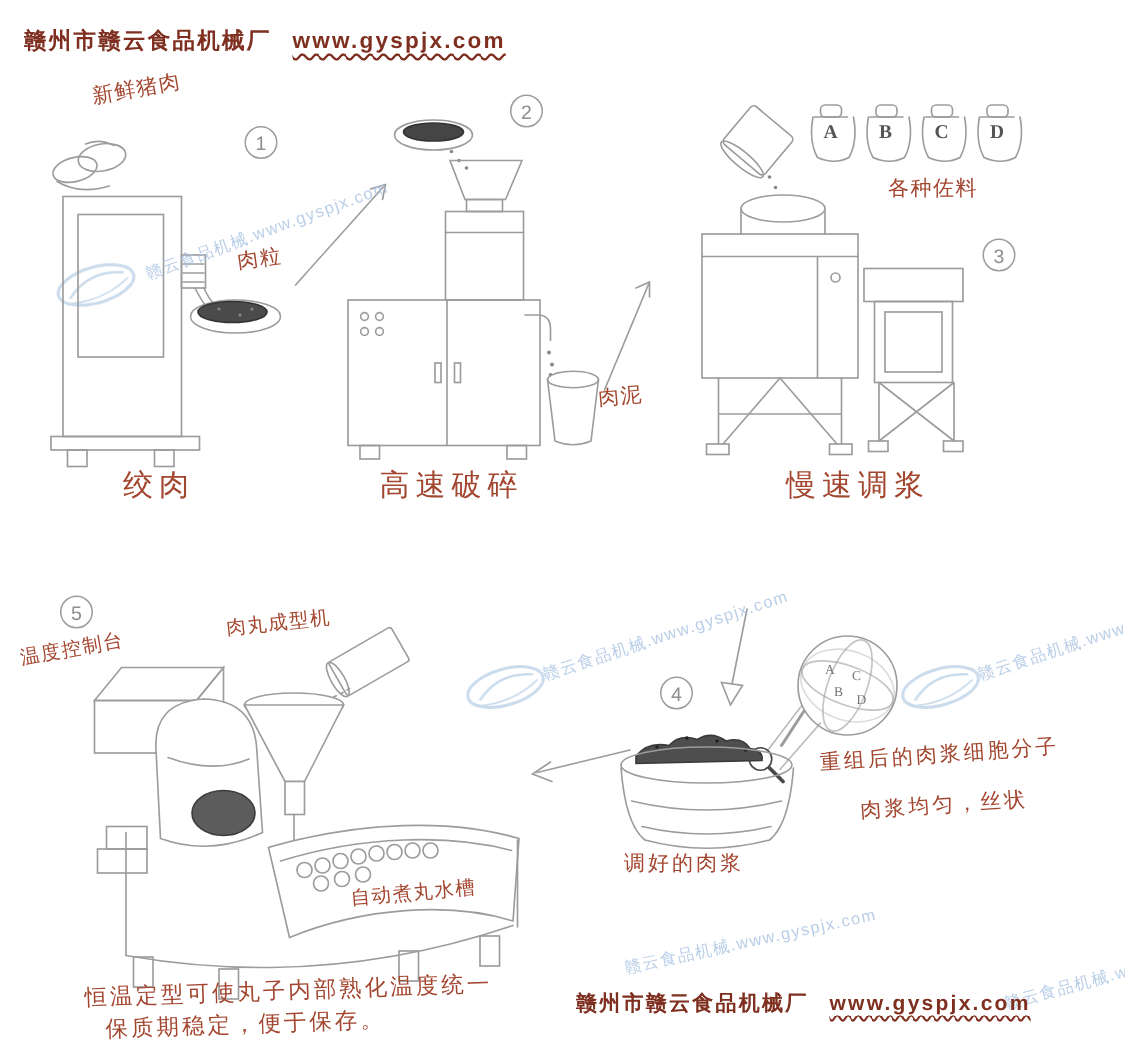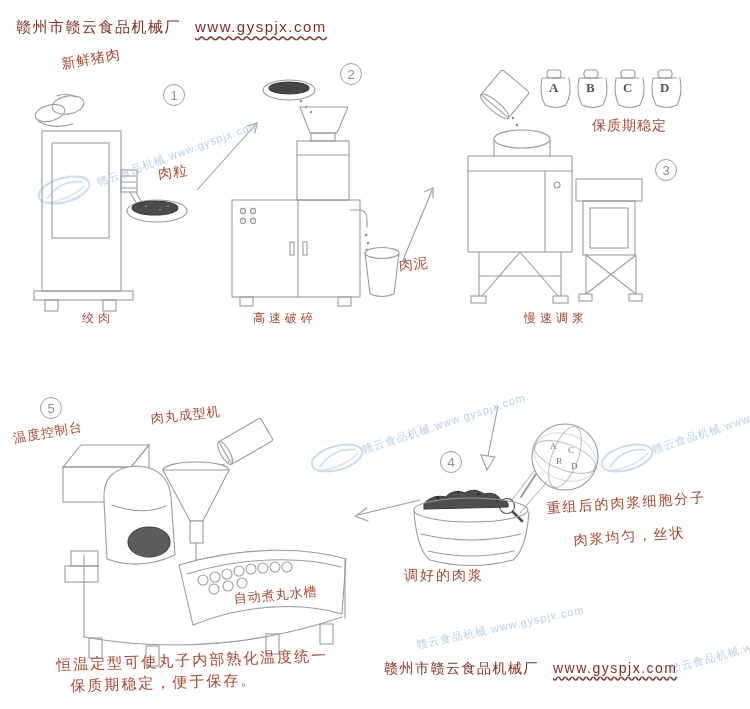--- a/index.html
+++ b/index.html
@@ -12,7 +12,7 @@
   .ann   { font-size:14px; letter-spacing:1px; }
   .small { font-size:13px; letter-spacing:1px; }
 
-  .header-line { position:absolute; font-size:15px; font-weight:normal; color:var(--header,#7e2f1f); letter-spacing:1.5px; white-space:nowrap; }
+  .header-line { position:absolute; font-size:15px; font-weight:bold; color:var(--header,#7e2f1f); letter-spacing:1.5px; white-space:nowrap; }
   .url { margin-left:14px; text-decoration:underline; text-decoration-style:wavy; text-underline-offset:3px; }
 
   .num-circle { position:absolute; width:22px; height:22px; border:1.5px solid #9c9c9c; border-radius:50%;

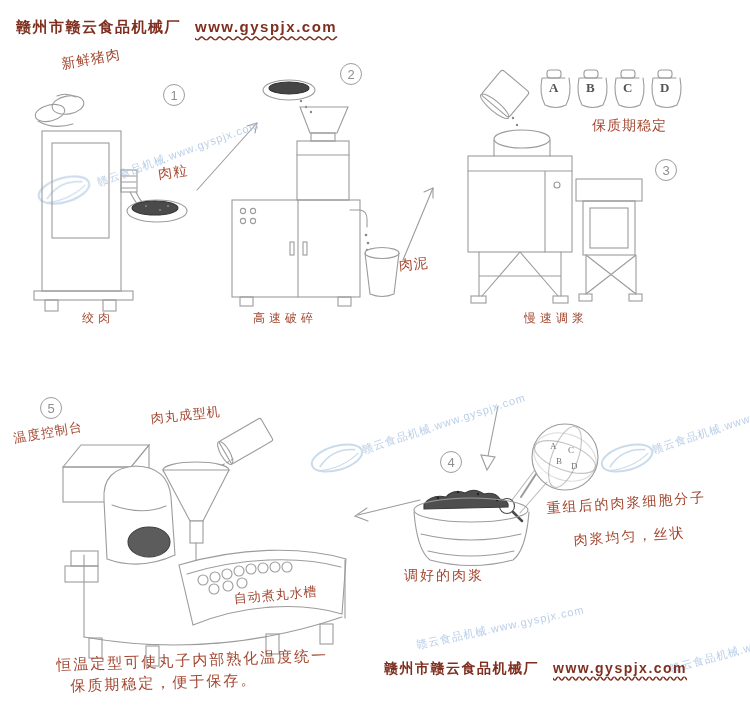--- a/index.html
+++ b/index.html
@@ -244,7 +244,7 @@
   <div class="lbl ann" style="left:398px; top:257px; transform:rotate(-5deg)">肉泥</div>
   <div class="lbl title" style="left:253px; top:310px">高速破碎</div>
 
-  <div class="lbl ann" style="left:592px; top:117px">保质期稳定</div>
+  <div class="lbl ann" style="left:592px; top:117px">各种佐料</div>
   <span class="jar-letter" style="left:549px; top:80px">A</span>
   <span class="jar-letter" style="left:586px; top:80px">B</span>
   <span class="jar-letter" style="left:623px; top:80px">C</span>

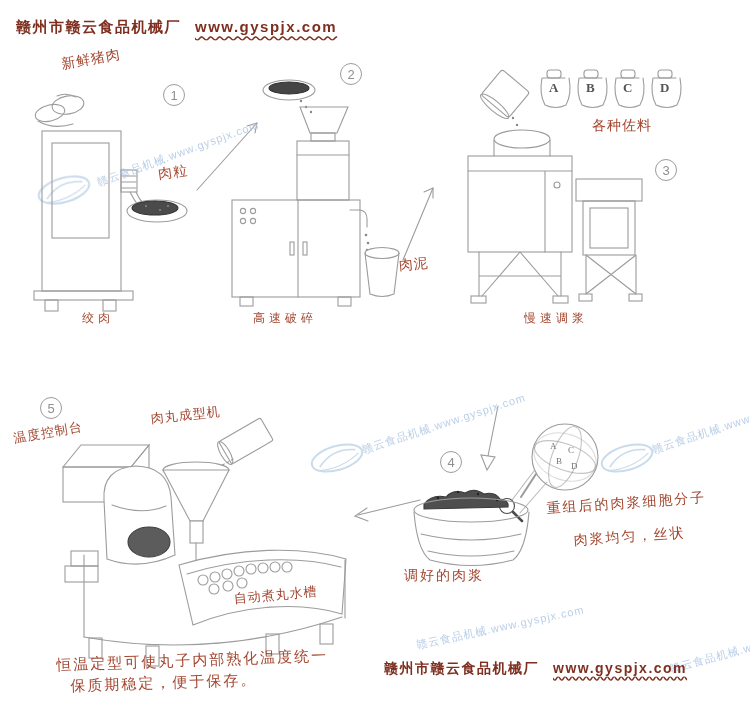--- a/index.html
+++ b/index.html
@@ -8,7 +8,7 @@
   #canvas svg { position:absolute; left:0; top:0; }
 
   .lbl { position:absolute; color:var(--label,#a3462f); white-space:nowrap; transform-origin:left top; }
-  .title { font-size:12px; letter-spacing:4px; }
+  .title { font-size:20px; letter-spacing:4px; }
   .ann   { font-size:14px; letter-spacing:1px; }
   .small { font-size:13px; letter-spacing:1px; }
 

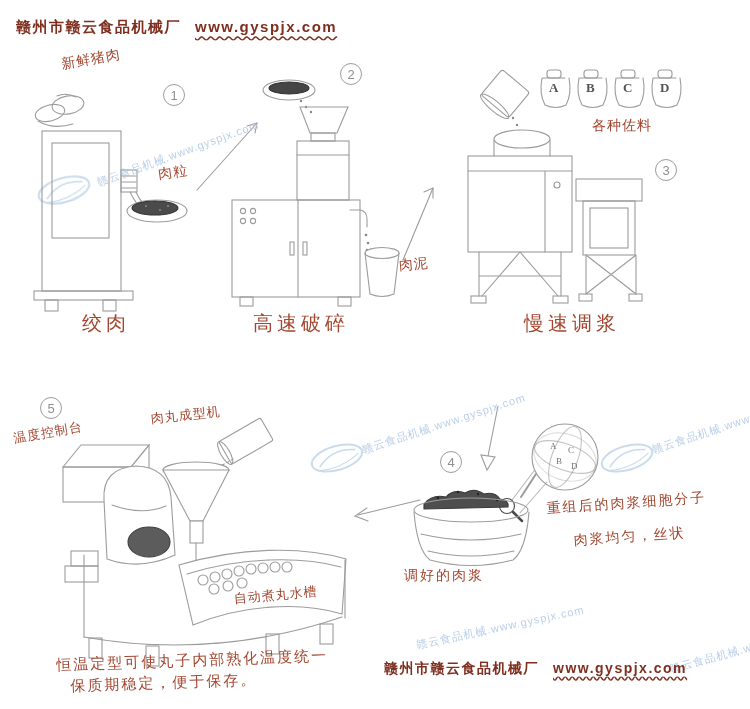--- a/index.html
+++ b/index.html
@@ -257,7 +257,7 @@
   <span class="cell-letter" style="left:571px; top:461px">D</span>
   <div class="lbl ann" style="left:546px; top:500px; transform:rotate(-4deg); letter-spacing:2px">重组后的肉浆细胞分子</div>
   <div class="lbl ann" style="left:573px; top:532px; transform:rotate(-4deg); letter-spacing:2px">肉浆均匀，丝状</div>
-  <div class="lbl ann" style="left:404px; top:567px; letter-spacing:2px">调好的肉浆</div>
+  <div class="lbl ann" style="left:416px; top:567px; letter-spacing:2px">调好的肉浆</div>
 
   <div class="lbl small" style="left:150px; top:410px; transform:rotate(-6deg)">肉丸成型机</div>
   <div class="lbl small" style="left:12px; top:430px; transform:rotate(-10deg)">温度控制台</div>

